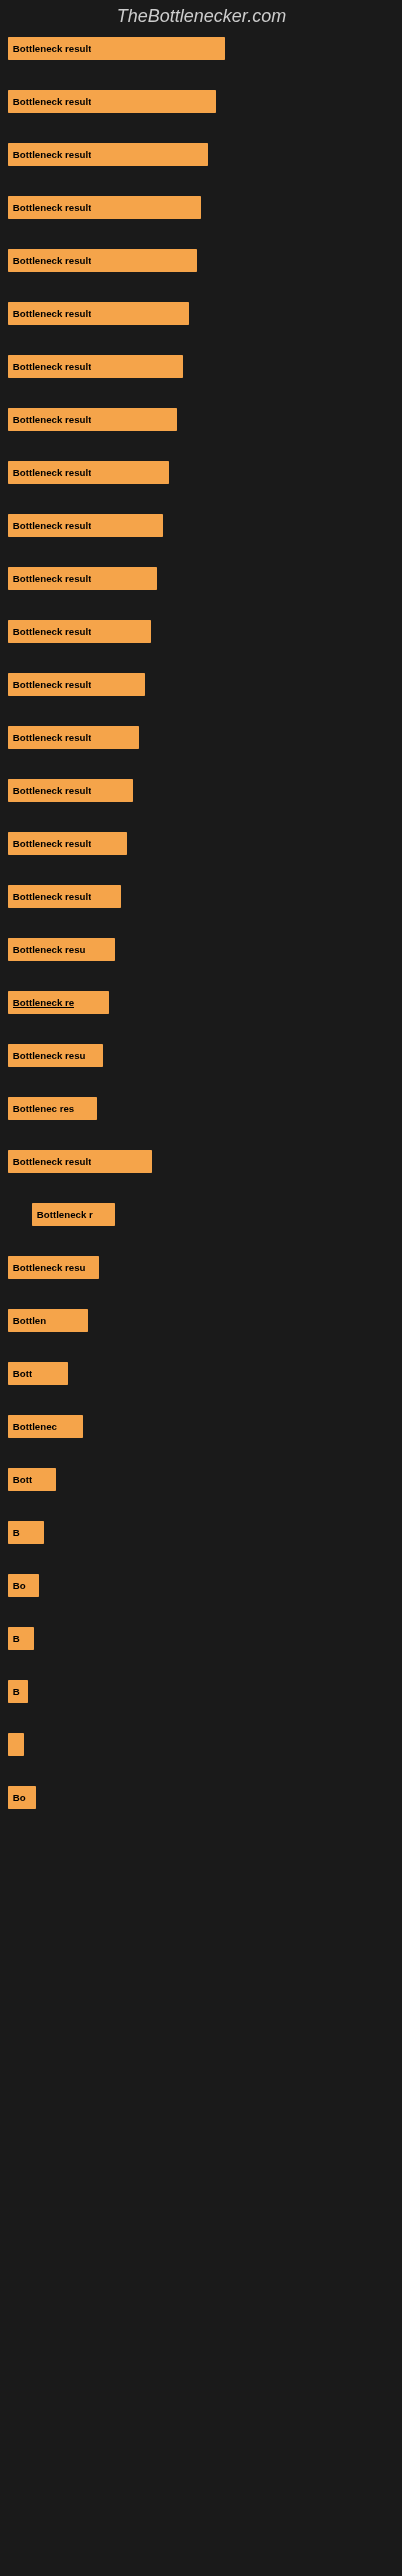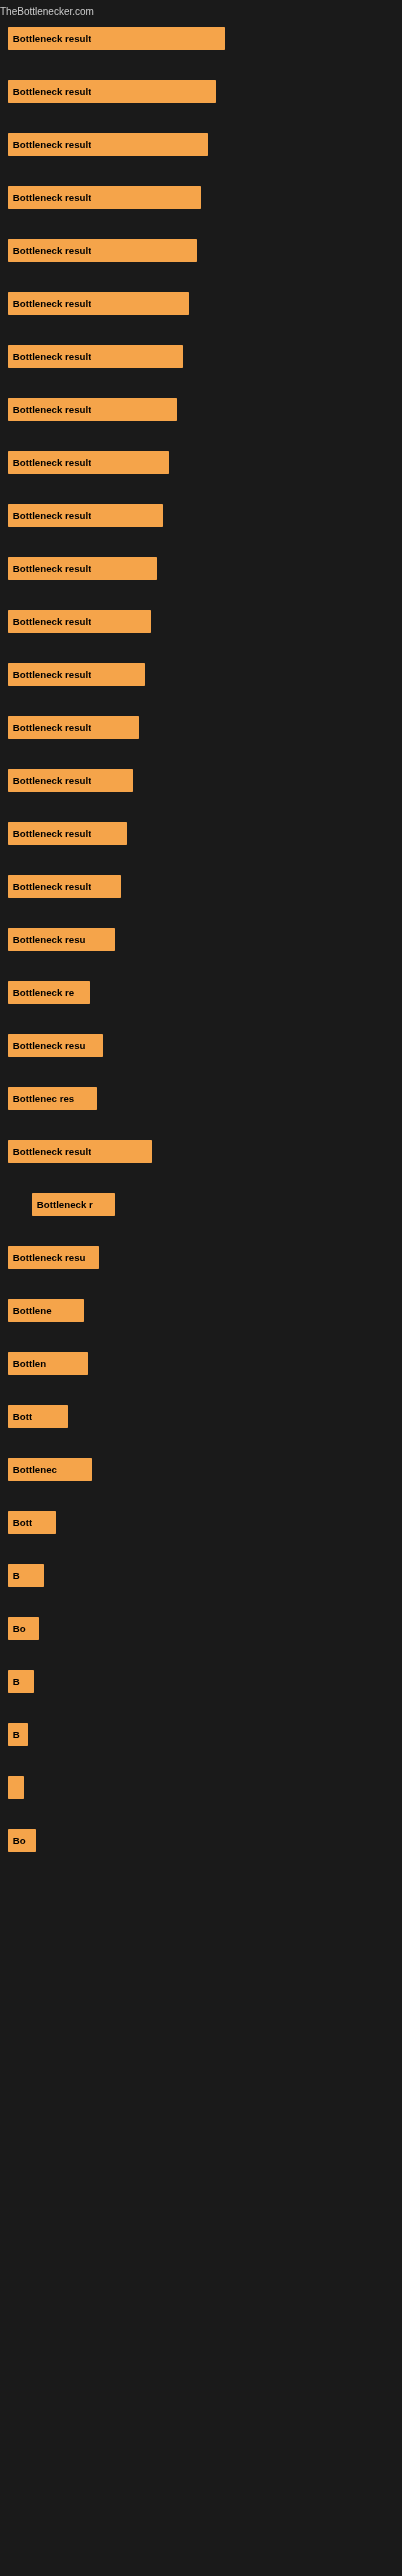--- a/index.html
+++ b/index.html
@@ -17,10 +17,11 @@
     }
 
     .site-title {
-      text-align: left;
+      text-align: center;
       color: #cccccc;
-      font-size: 10px;
+      font-size: 18px;
       padding: 6.4px 0 9.7px 0;
+      font-style: italic;
     }
 
     .bars-container {

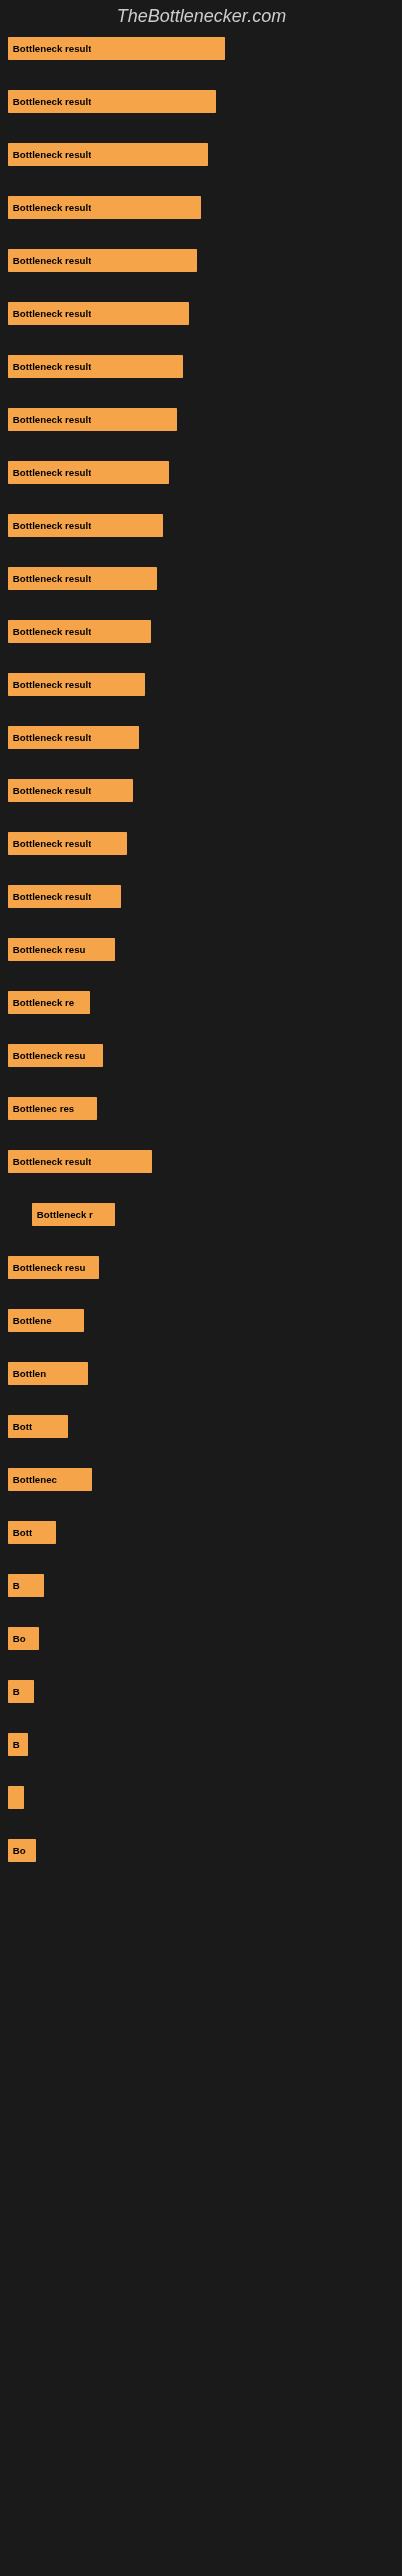--- a/index.html
+++ b/index.html
@@ -154,7 +154,7 @@
       </div>
     </div>
     <div class="bar-row">
-      <div class="bar" style="width: 82px;">
+      <div class="bar" style="width: 101px; text-decoration: underline;">
         <span class="bar-label">Bottleneck re</span>
       </div>
     </div>

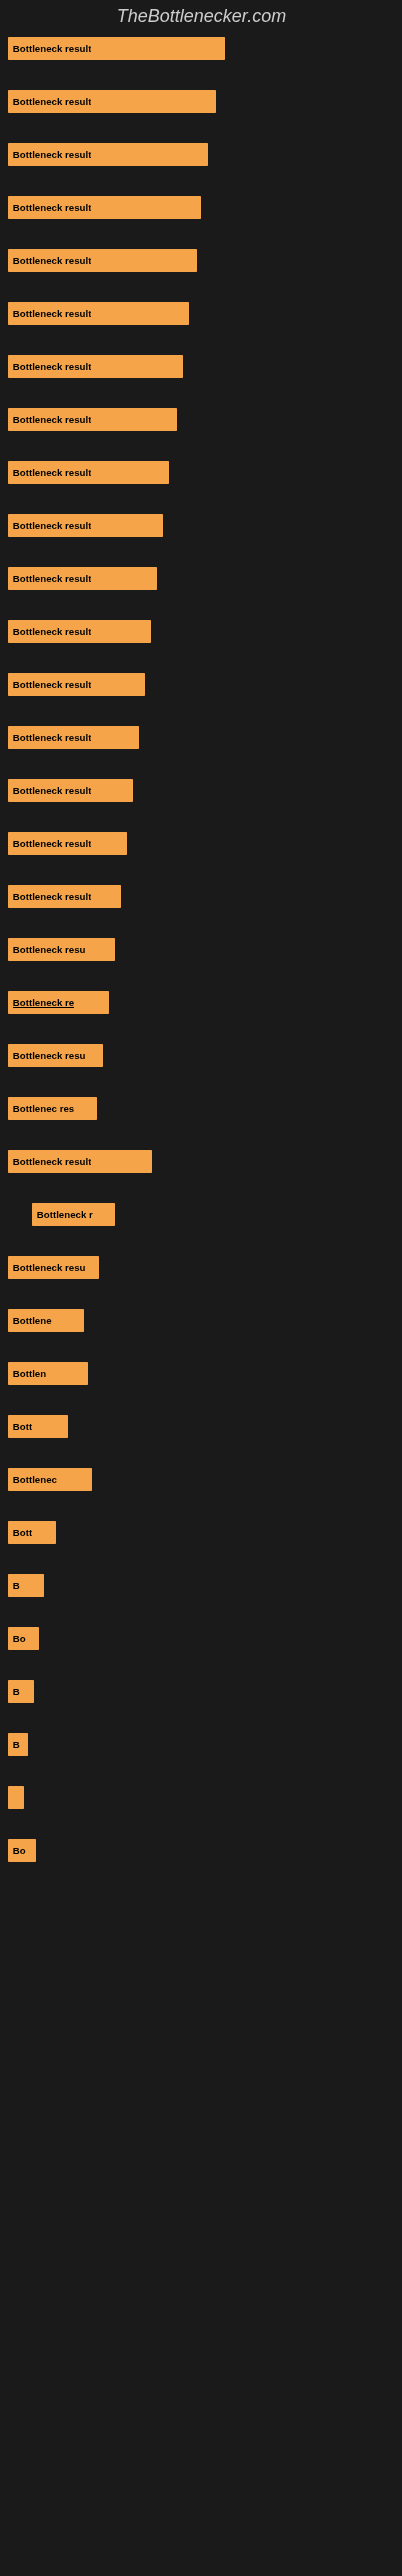--- a/index.html
+++ b/index.html
@@ -184,11 +184,6 @@
       </div>
     </div>
     <div class="bar-row">
-      <div class="bar" style="width: 76px;">
-        <span class="bar-label">Bottlene</span>
-      </div>
-    </div>
-    <div class="bar-row">
       <div class="bar" style="width: 80px;">
         <span class="bar-label">Bottlen</span>
       </div>

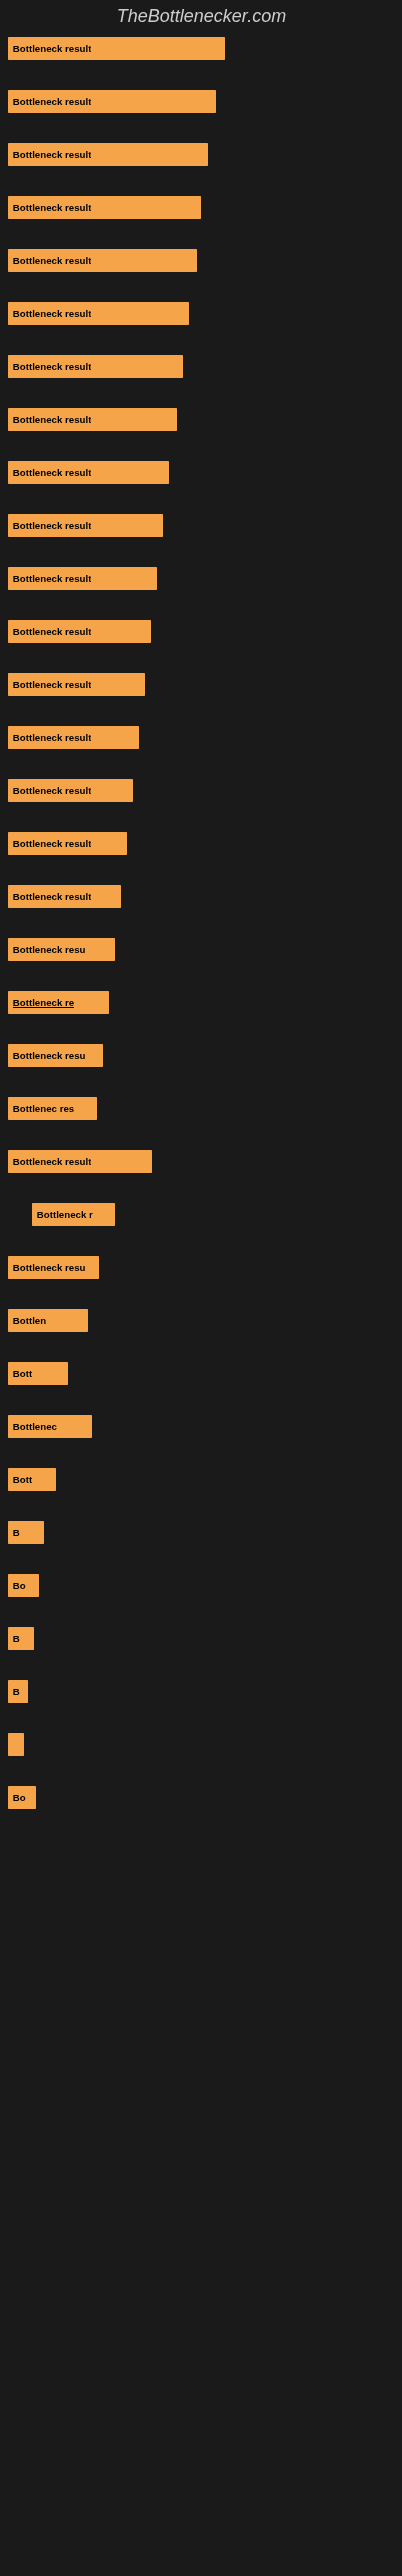--- a/index.html
+++ b/index.html
@@ -194,7 +194,7 @@
       </div>
     </div>
     <div class="bar-row">
-      <div class="bar" style="width: 84px;">
+      <div class="bar" style="width: 75px;">
         <span class="bar-label">Bottlenec</span>
       </div>
     </div>

